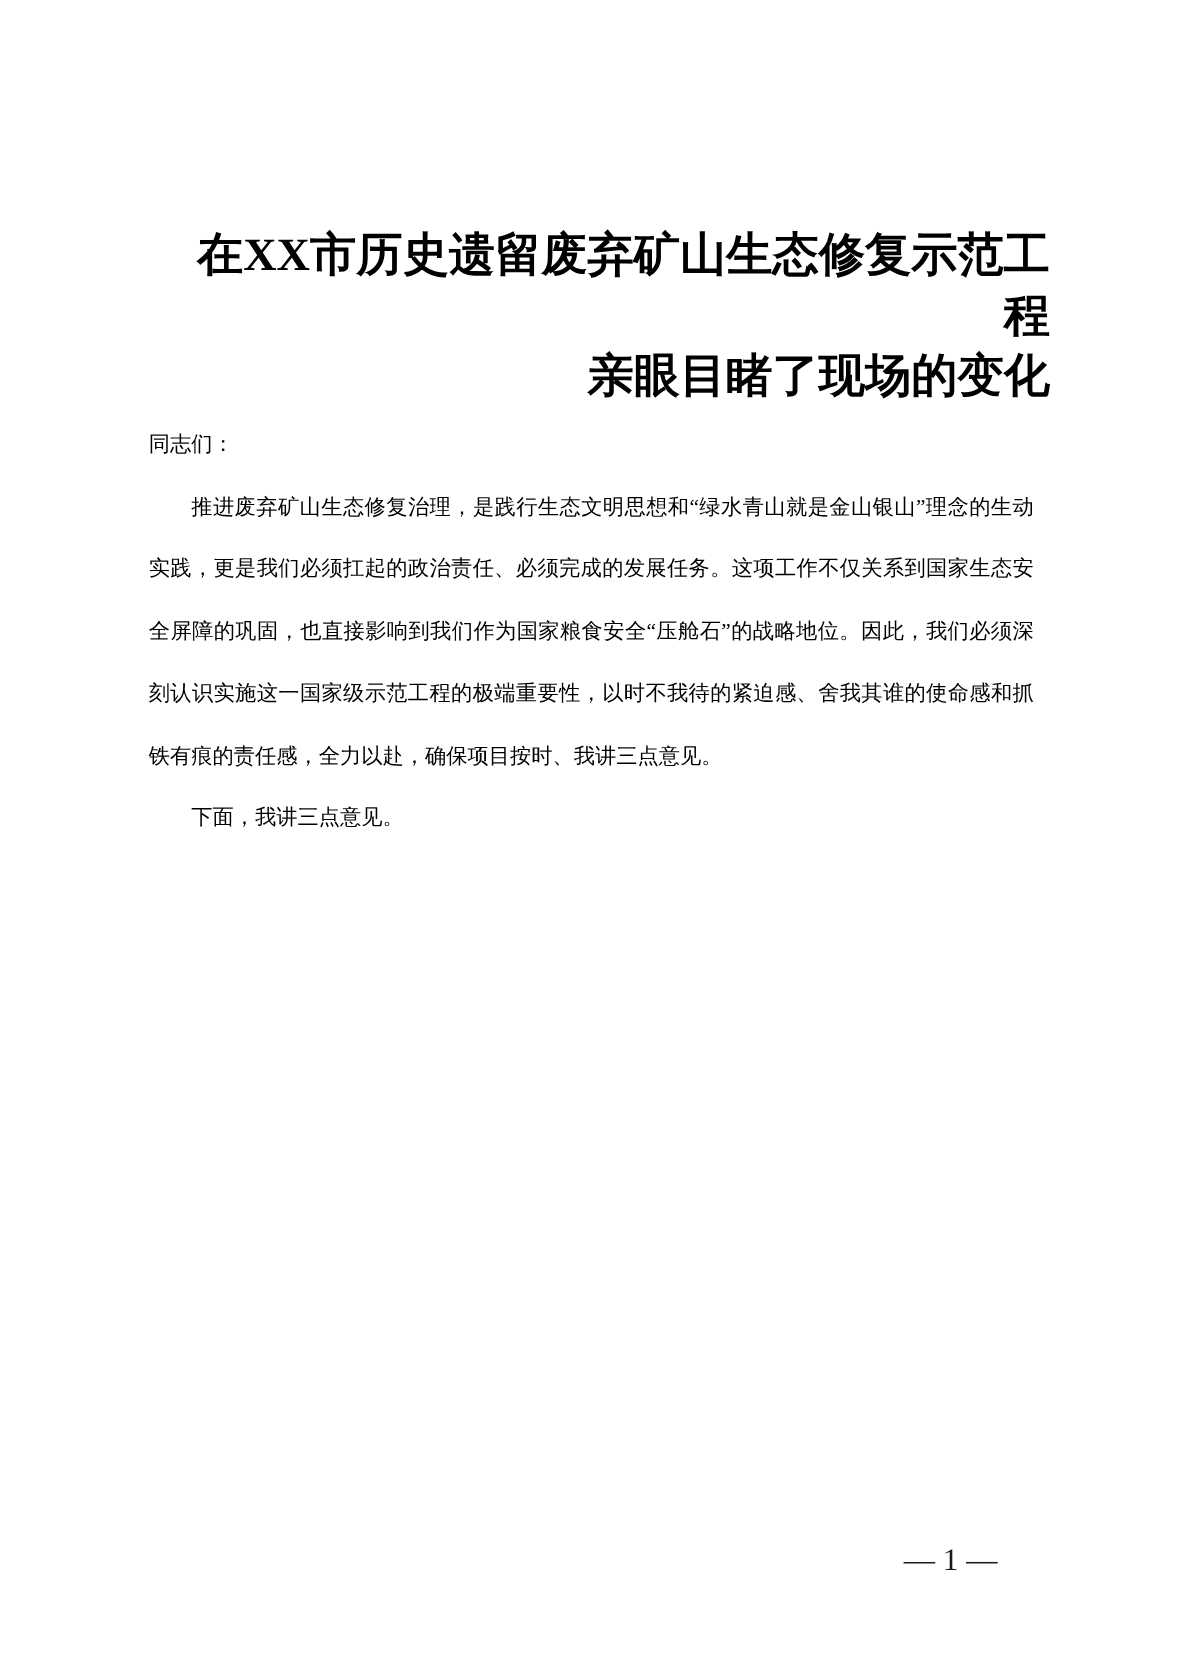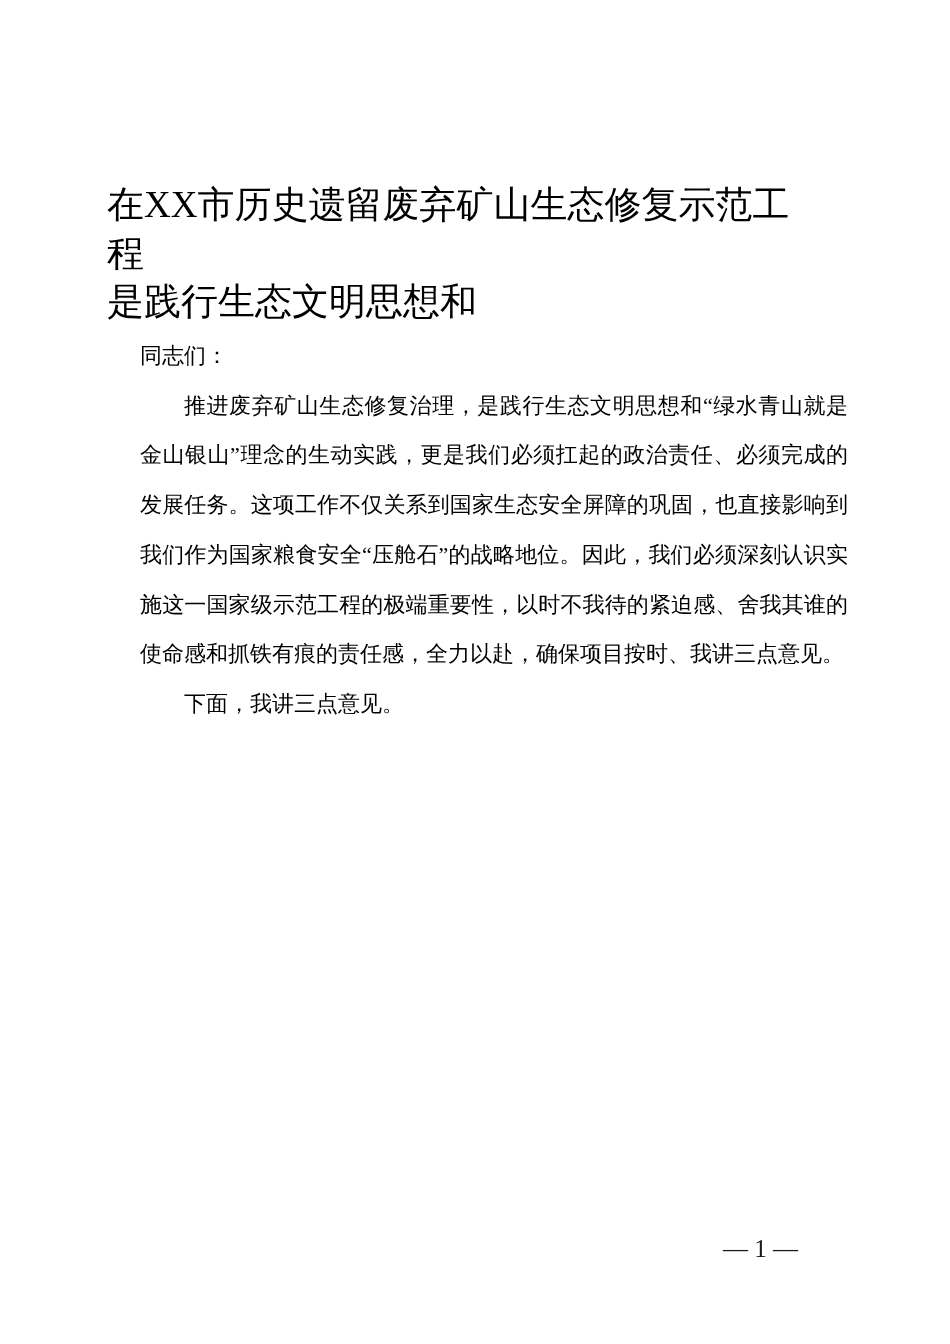--- a/index.html
+++ b/index.html
@@ -19,10 +19,10 @@
   .doc-title {
     position: absolute;
     top: 181px;
-    left: 107px;
+    left: 132px;
     width: 708px;
-    text-align: left;
-    font-weight: normal;
+    text-align: right;
+    font-weight: bold;
     font-size: 37px;
     line-height: 48.5px;
     letter-spacing: 0px;

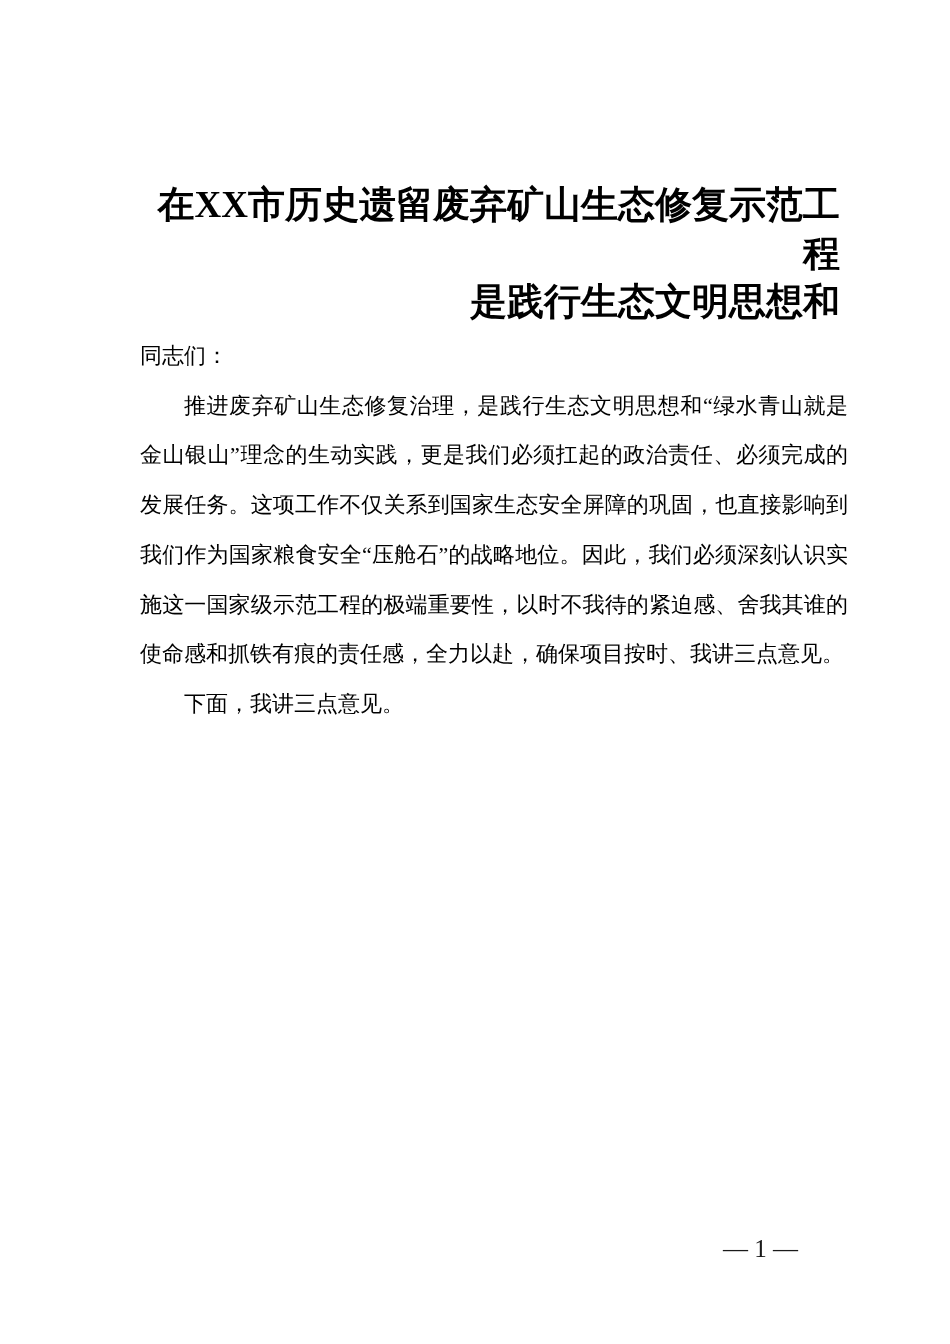--- a/index.html
+++ b/index.html
@@ -64,7 +64,7 @@
 
   <div class="doc-title">
     <div>在XX市历史遗留废弃矿山生态修复示范工程</div>
-    <div>是践行生态文明思想和</div>
+    <div>亲眼目睹了现场的变化</div>
   </div>
 
   <div class="doc-body">

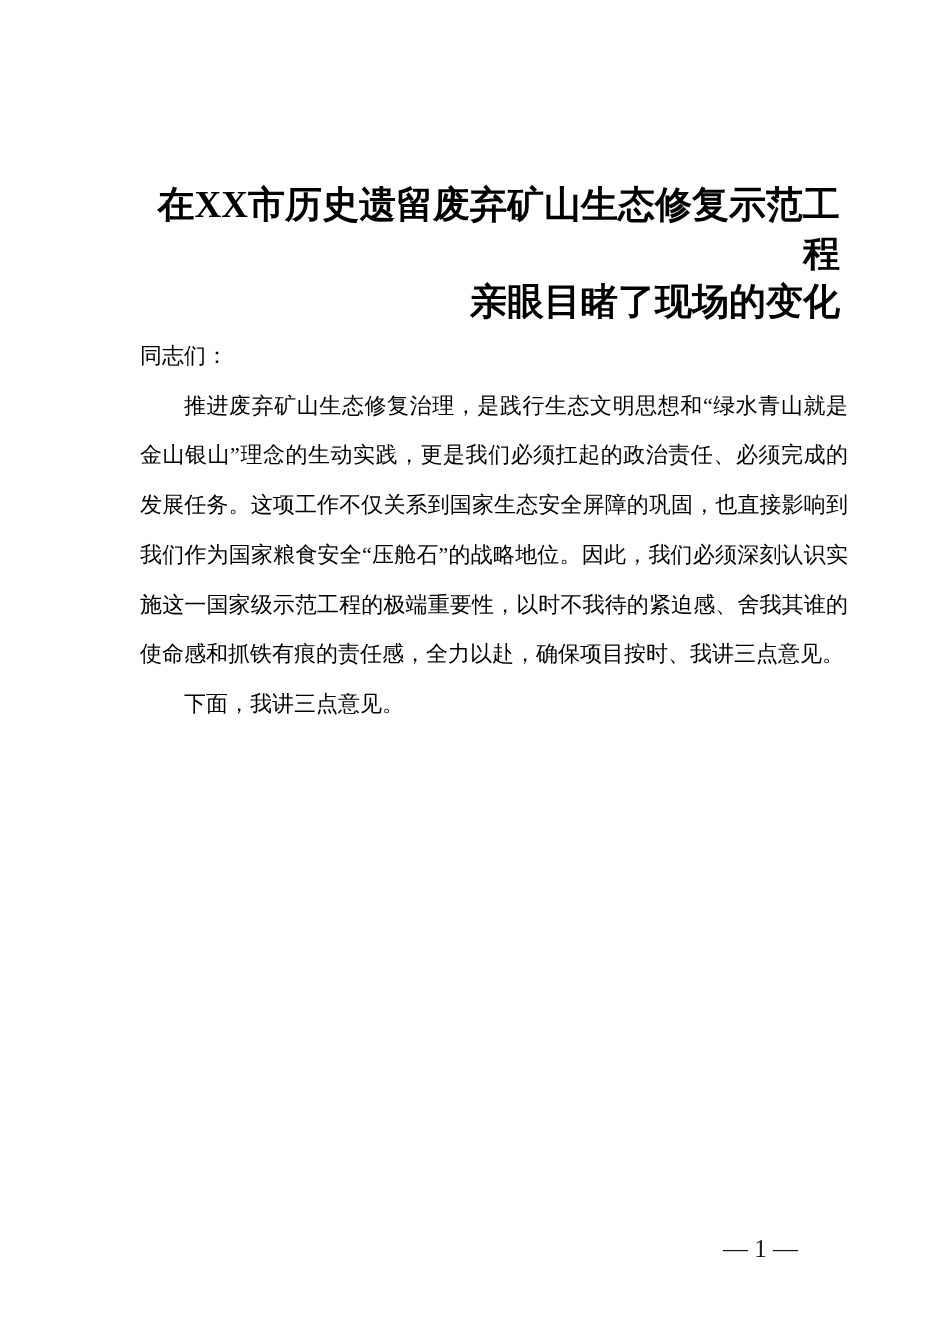--- a/index.html
+++ b/index.html
@@ -31,9 +31,9 @@
   .doc-body {
     position: absolute;
     top: 331px;
-    left: 140px;
+    left: 119px;
     width: 708px;
-    font-size: 22px;
+    font-size: 17px;
     line-height: 49.7px;
     text-align: justify;
     font-family: "Liberation Serif", serif;

